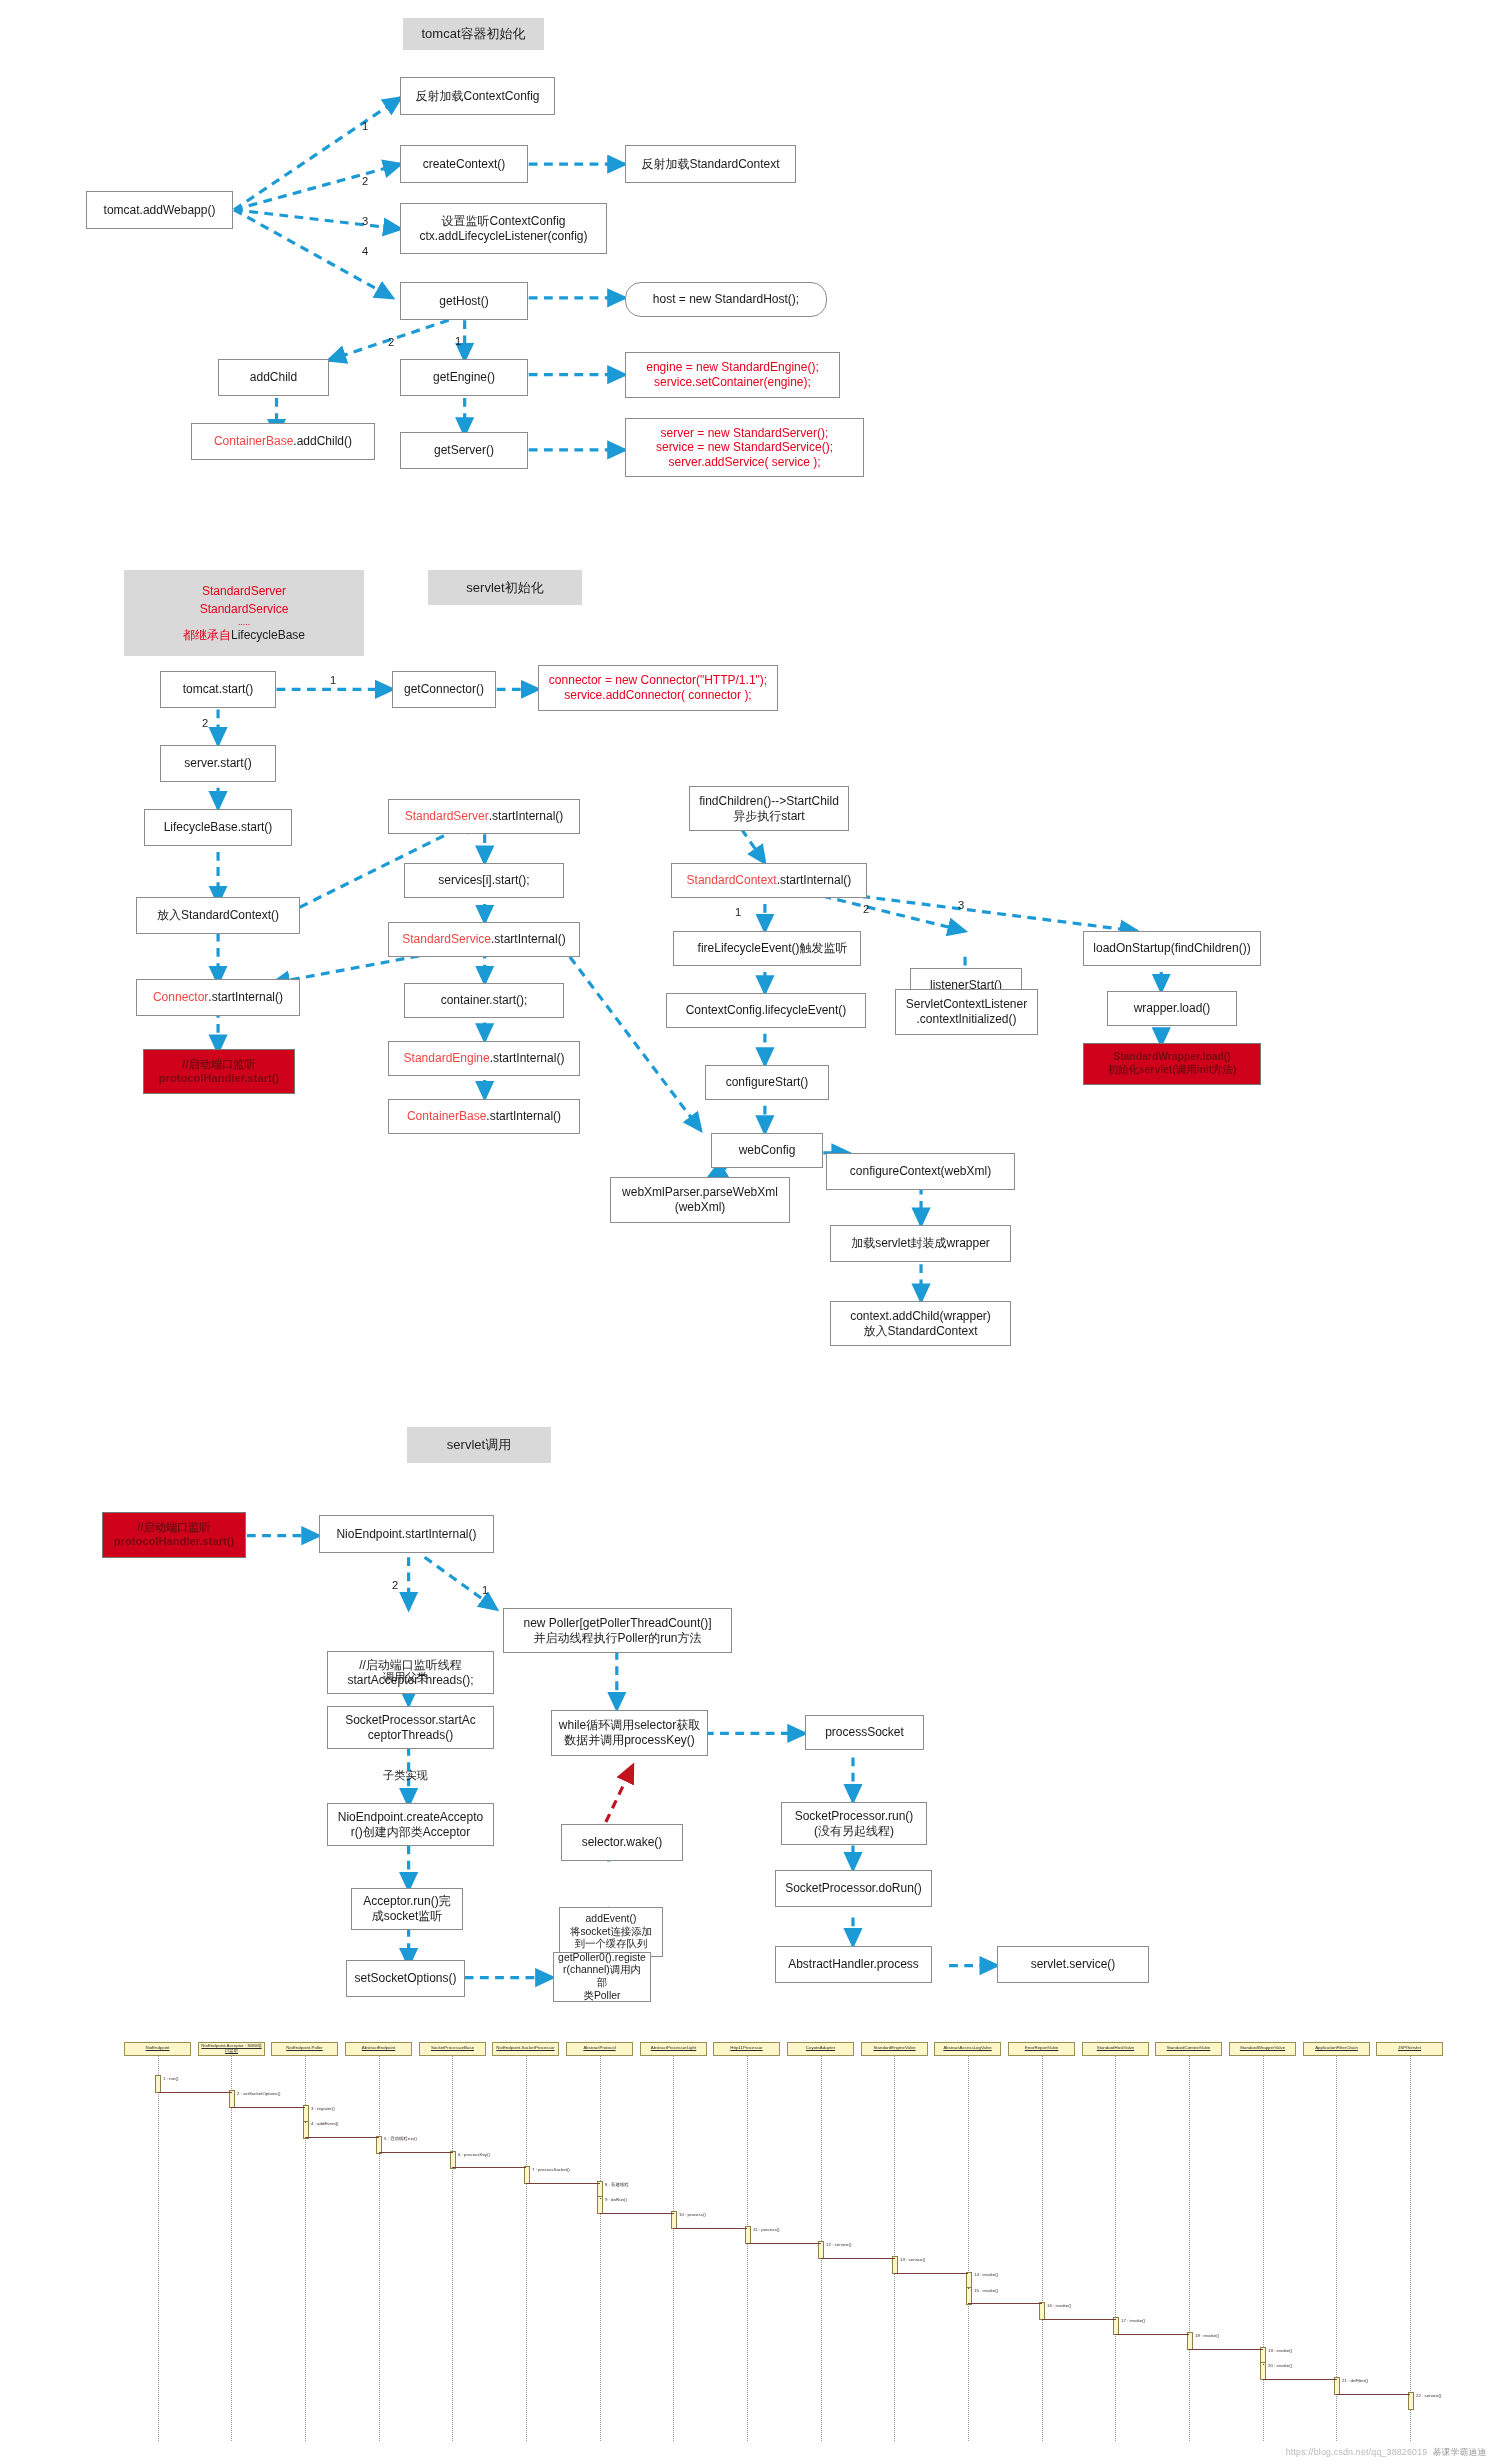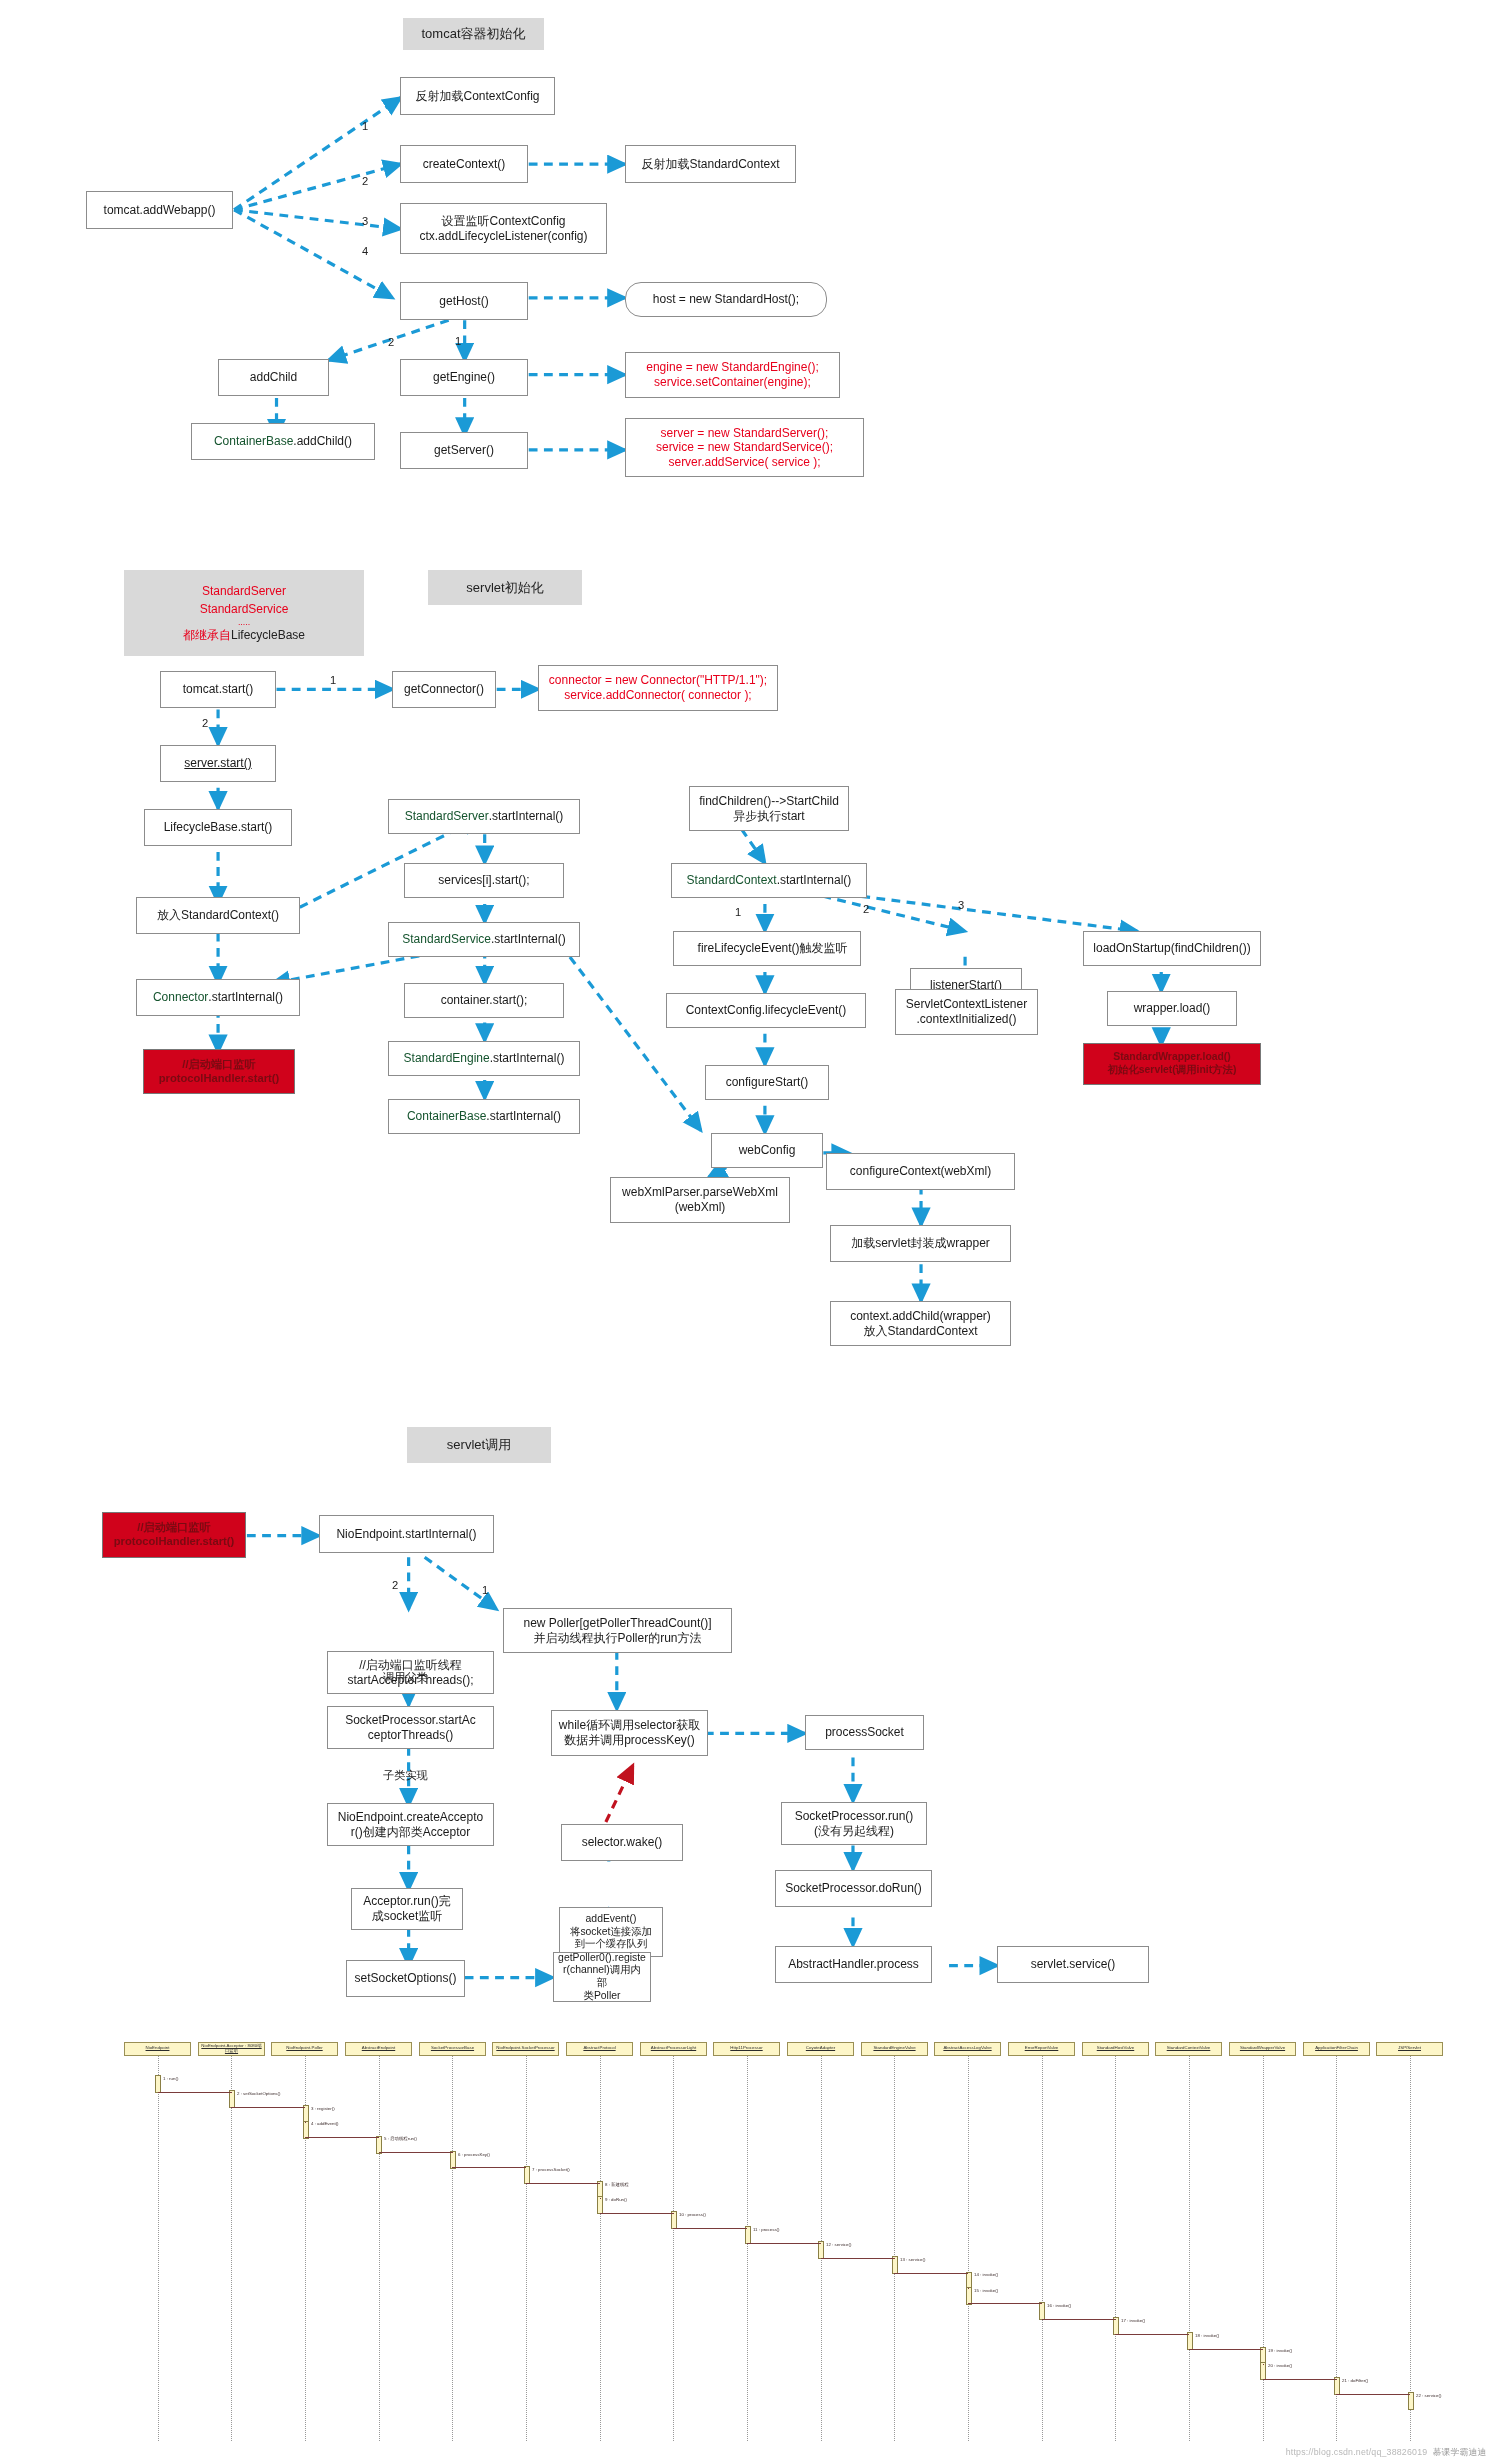--- a/index.html
+++ b/index.html
@@ -42,7 +42,7 @@
     background:transparent;
     white-space:nowrap;
   }
-  .mixed .r { color:#14532d; }
+  .mixed .r { color:#ef4444; }
   .mixed .k { color:#1a1a1a; }
 
   

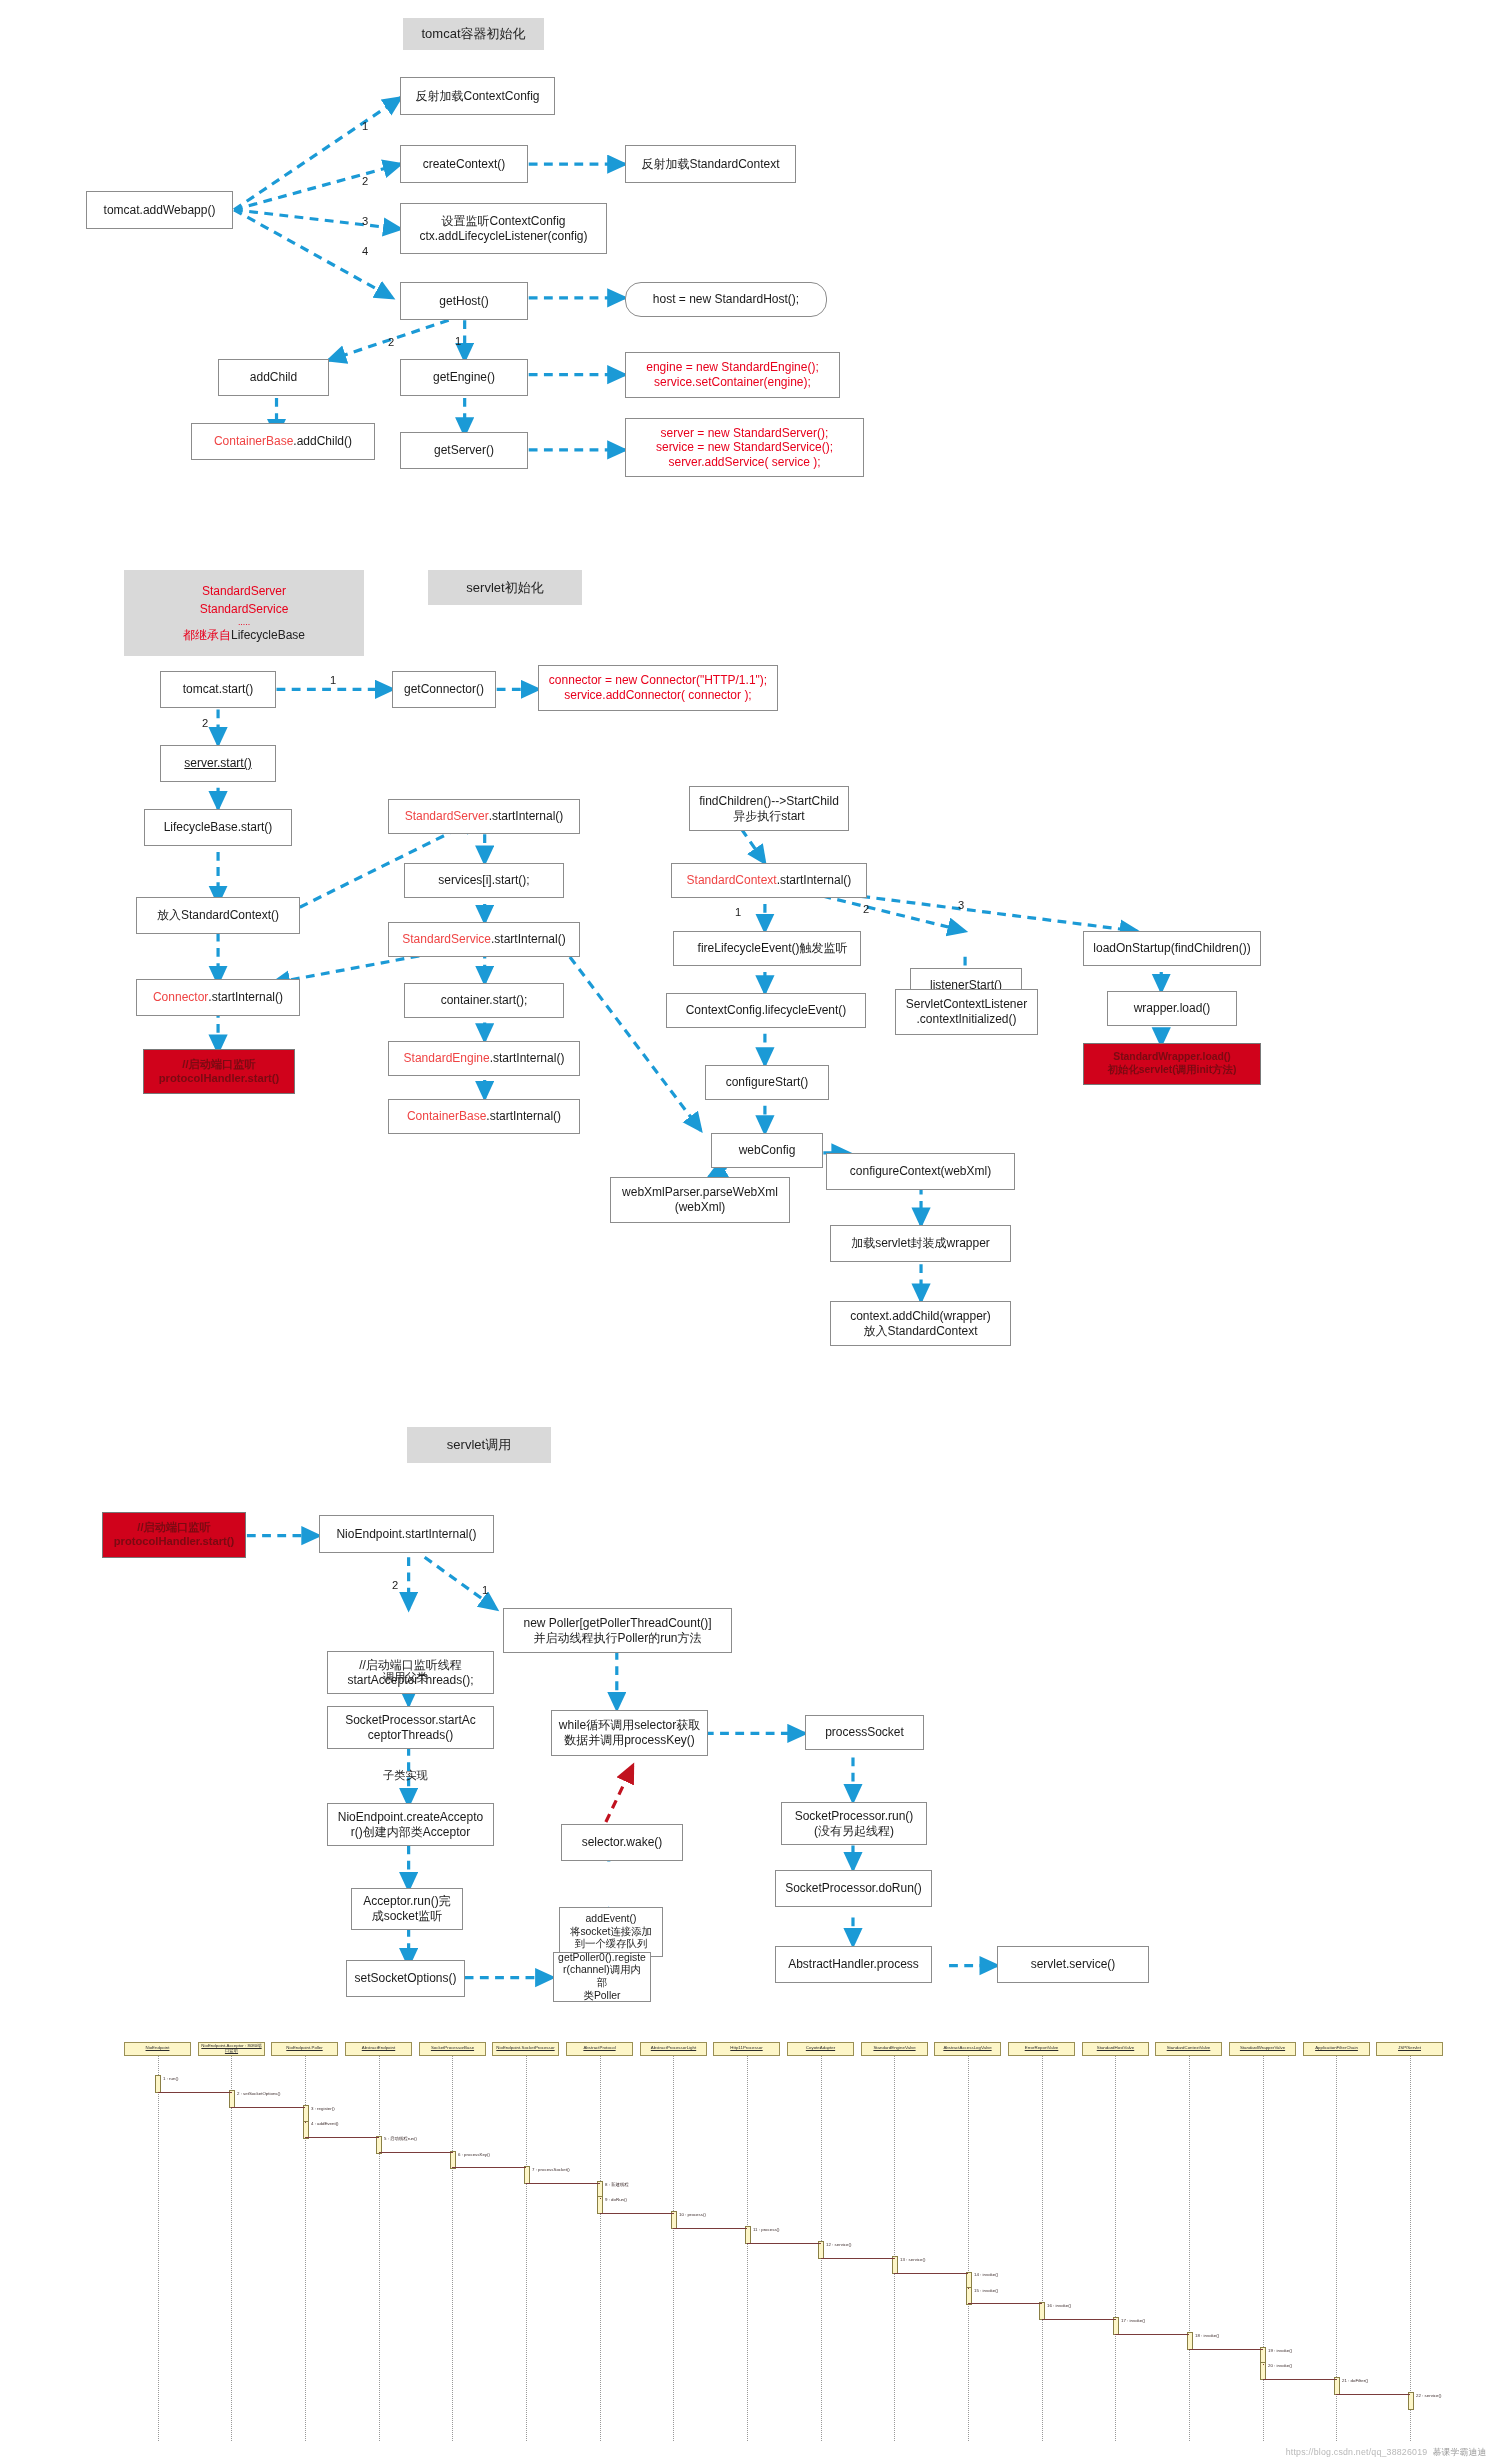--- a/index.html
+++ b/index.html
@@ -202,7 +202,7 @@
   <div class="node red" style="left:538px; top:665px; width:240px; height:46px;">connector = new Connector("HTTP/1.1");
 service.addConnector( connector );</div>
 
-  <div class="node" style="left:160px; top:745px; width:116px; height:37px;text-decoration:underline;">server.start()</div>
+  <div class="node" style="left:160px; top:745px; width:116px; height:37px;">server.start()</div>
 
   <div class="node" style="left:144px; top:809px; width:148px; height:37px;">LifecycleBase.start()</div>
 

